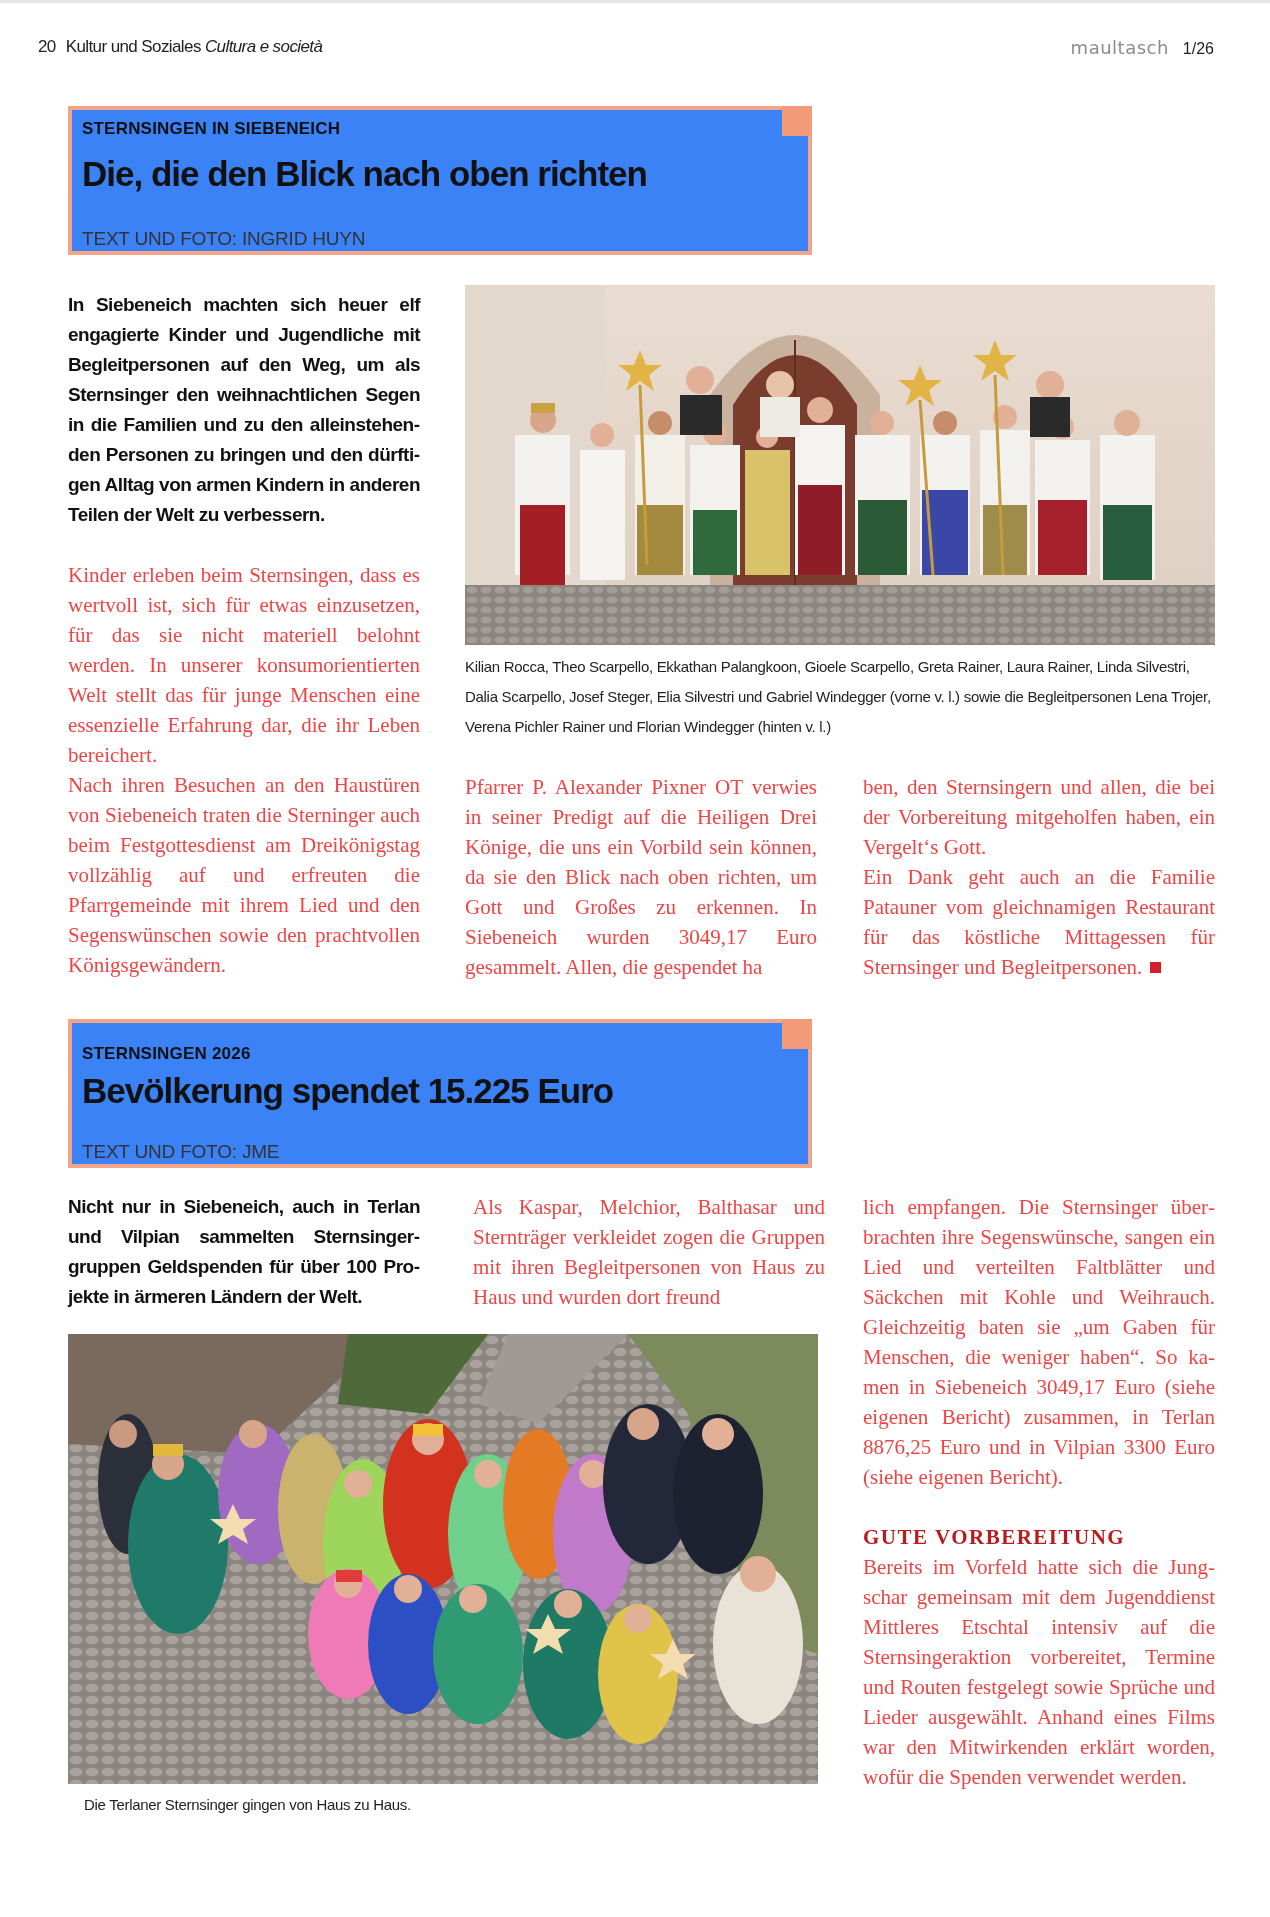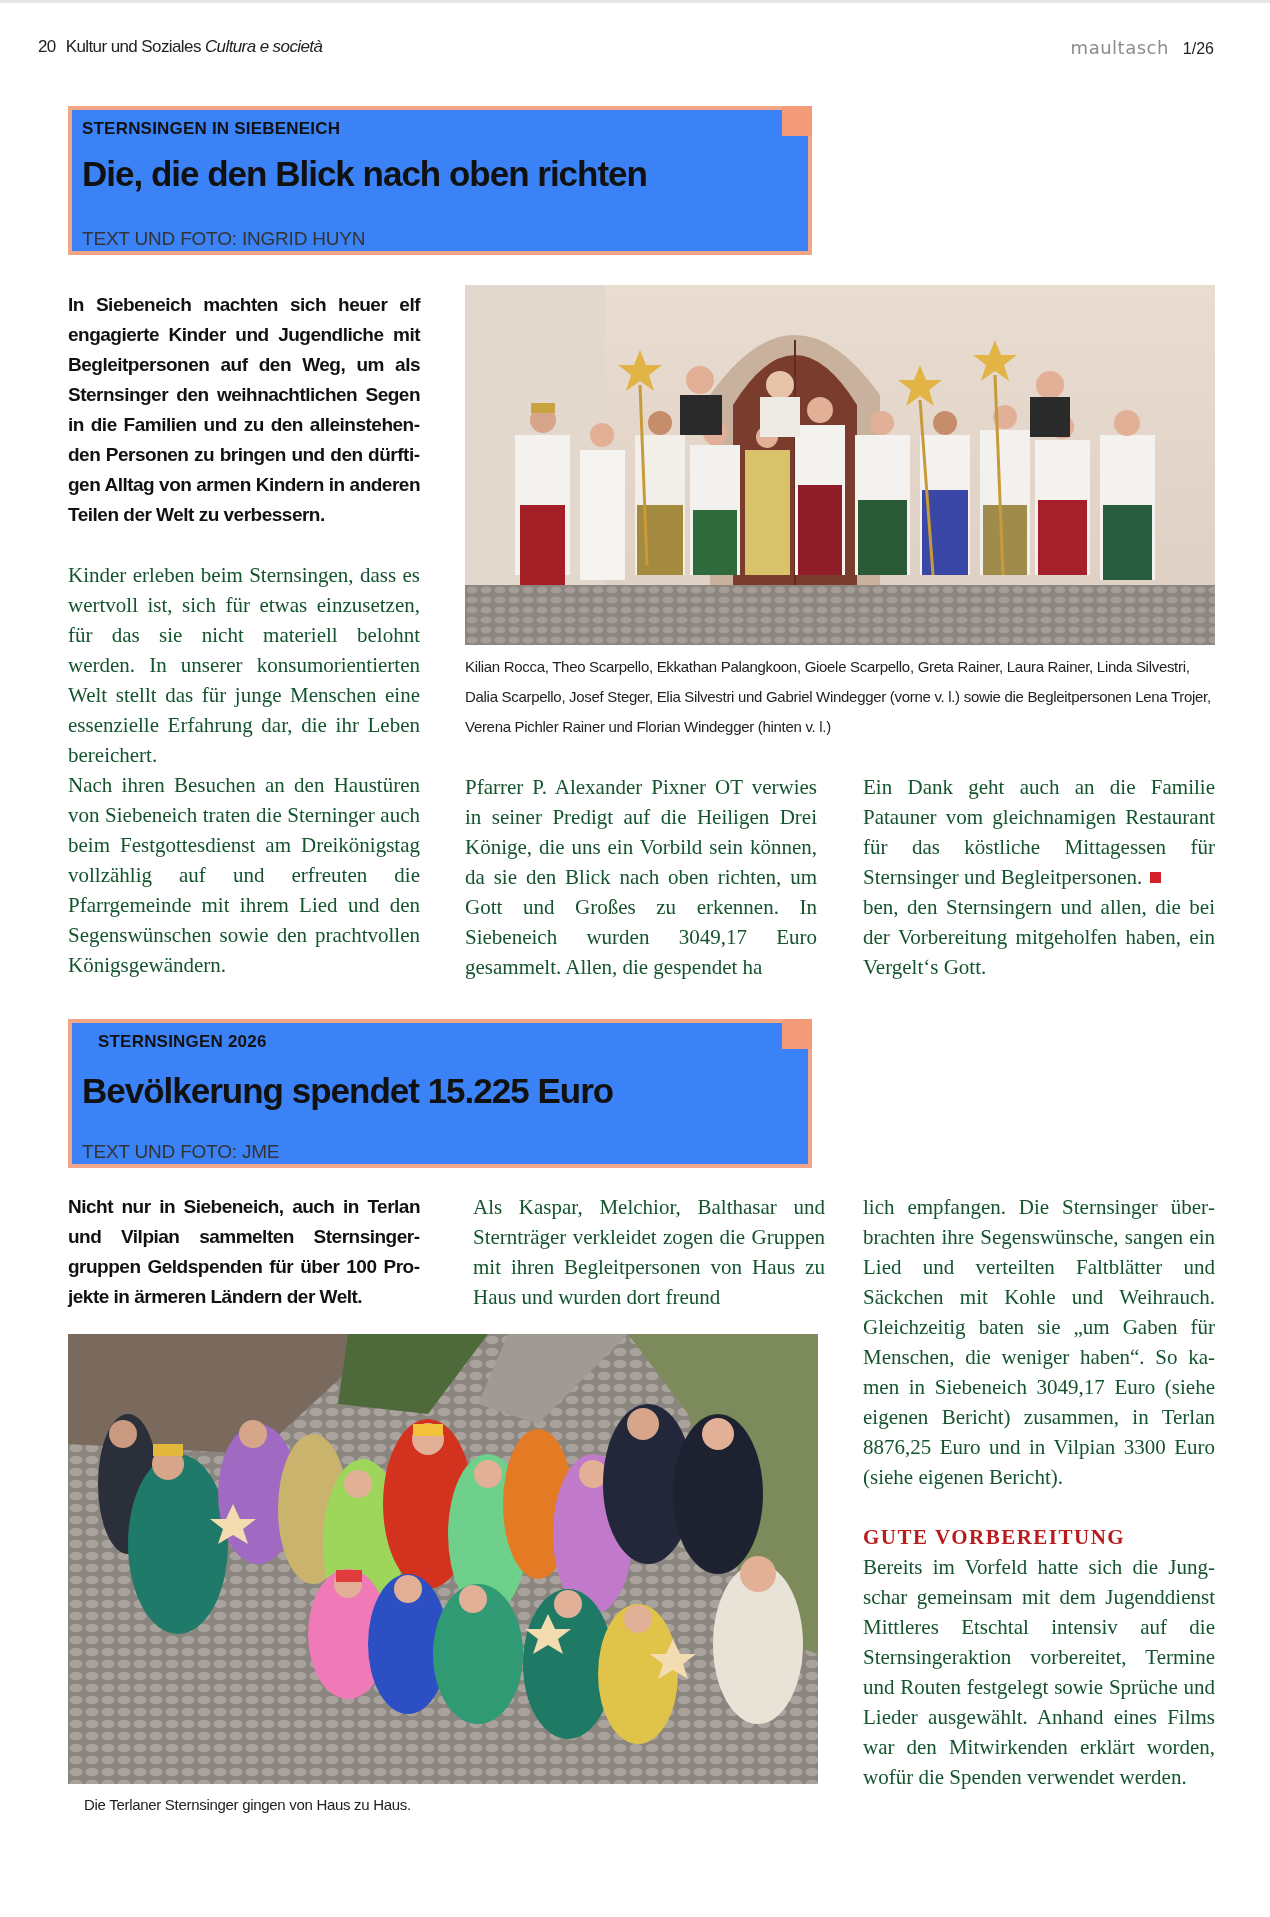--- a/index.html
+++ b/index.html
@@ -25,7 +25,7 @@
     
     .col { position: absolute; }
     .lead { font-family: "Liberation Sans", sans-serif; font-weight: bold; font-size: 19px; line-height: 30px; letter-spacing: -0.5px; text-align: justify; color: #111; hyphens: manual; }
-    .body { font-family: "Liberation Serif", serif; font-size: 21px; line-height: 30px; text-align: justify; color: #14532d; hyphens: manual; margin: 0; }
+    .body { font-family: "Liberation Serif", serif; font-size: 21px; line-height: 30px; text-align: justify; color: #ef4444; hyphens: manual; margin: 0; }
     .body p { margin: 0; }
     .caption { font-family: "Liberation Sans", sans-serif; font-size: 15px; line-height: 30px; color: #222; letter-spacing: -0.3px; }
     .subhead { font-family: "Liberation Serif", serif; font-weight: bold; font-size: 21px; letter-spacing: 1.5px; color: #b91c1c; line-height: 30px; }

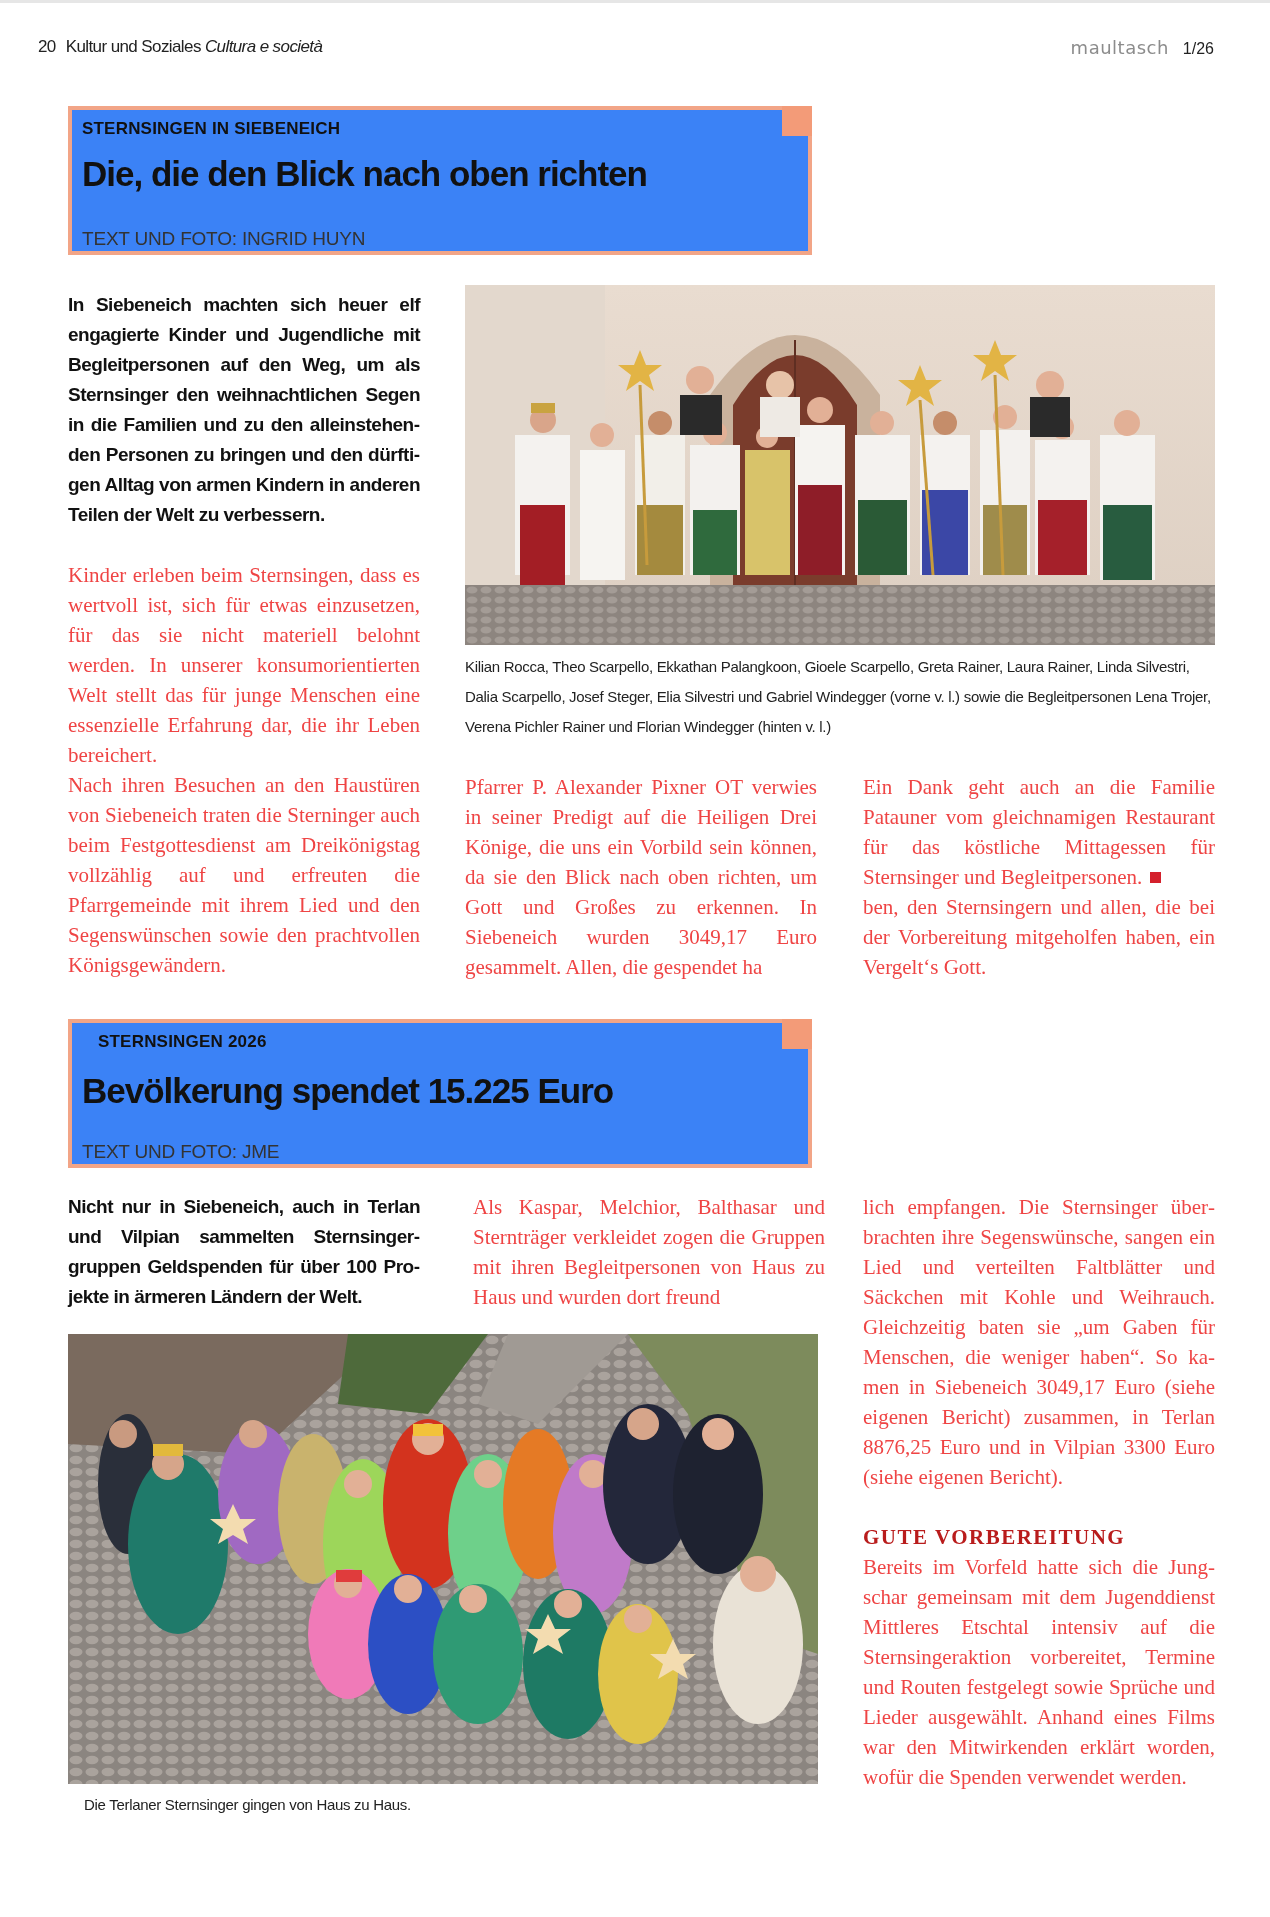--- a/index.html
+++ b/index.html
@@ -143,8 +143,8 @@
   <div class="col body" style="left:465px; top:772px; width:352px;">Pfarrer P. Alexander Pixner OT verwies in seiner Predigt auf die Heiligen Drei Könige, die uns ein Vorbild sein kön­nen, da sie den Blick nach oben rich­ten, um Gott und Großes zu erkennen. In Siebeneich wurden 3049,17 Euro gesammelt. Allen, die gespendet ha­</div>
 
   <div class="col body" style="left:863px; top:772px; width:352px;">
+    <p>ben, den Sternsingern und allen, die bei der Vorbereitung mitgeholfen ha­ben, ein Vergelt‘s Gott.</p>
     <p><span>Ein Dank geht auch an die Familie Patauner vom gleichnamigen Restau­rant für das köstliche Mittagessen für Sternsinger und Begleitpersonen.</span><span class="endmark"></span></p>
-    <p>ben, den Sternsingern und allen, die bei der Vorbereitung mitgeholfen ha­ben, ein Vergelt‘s Gott.</p>
   </div>
 </section>
 

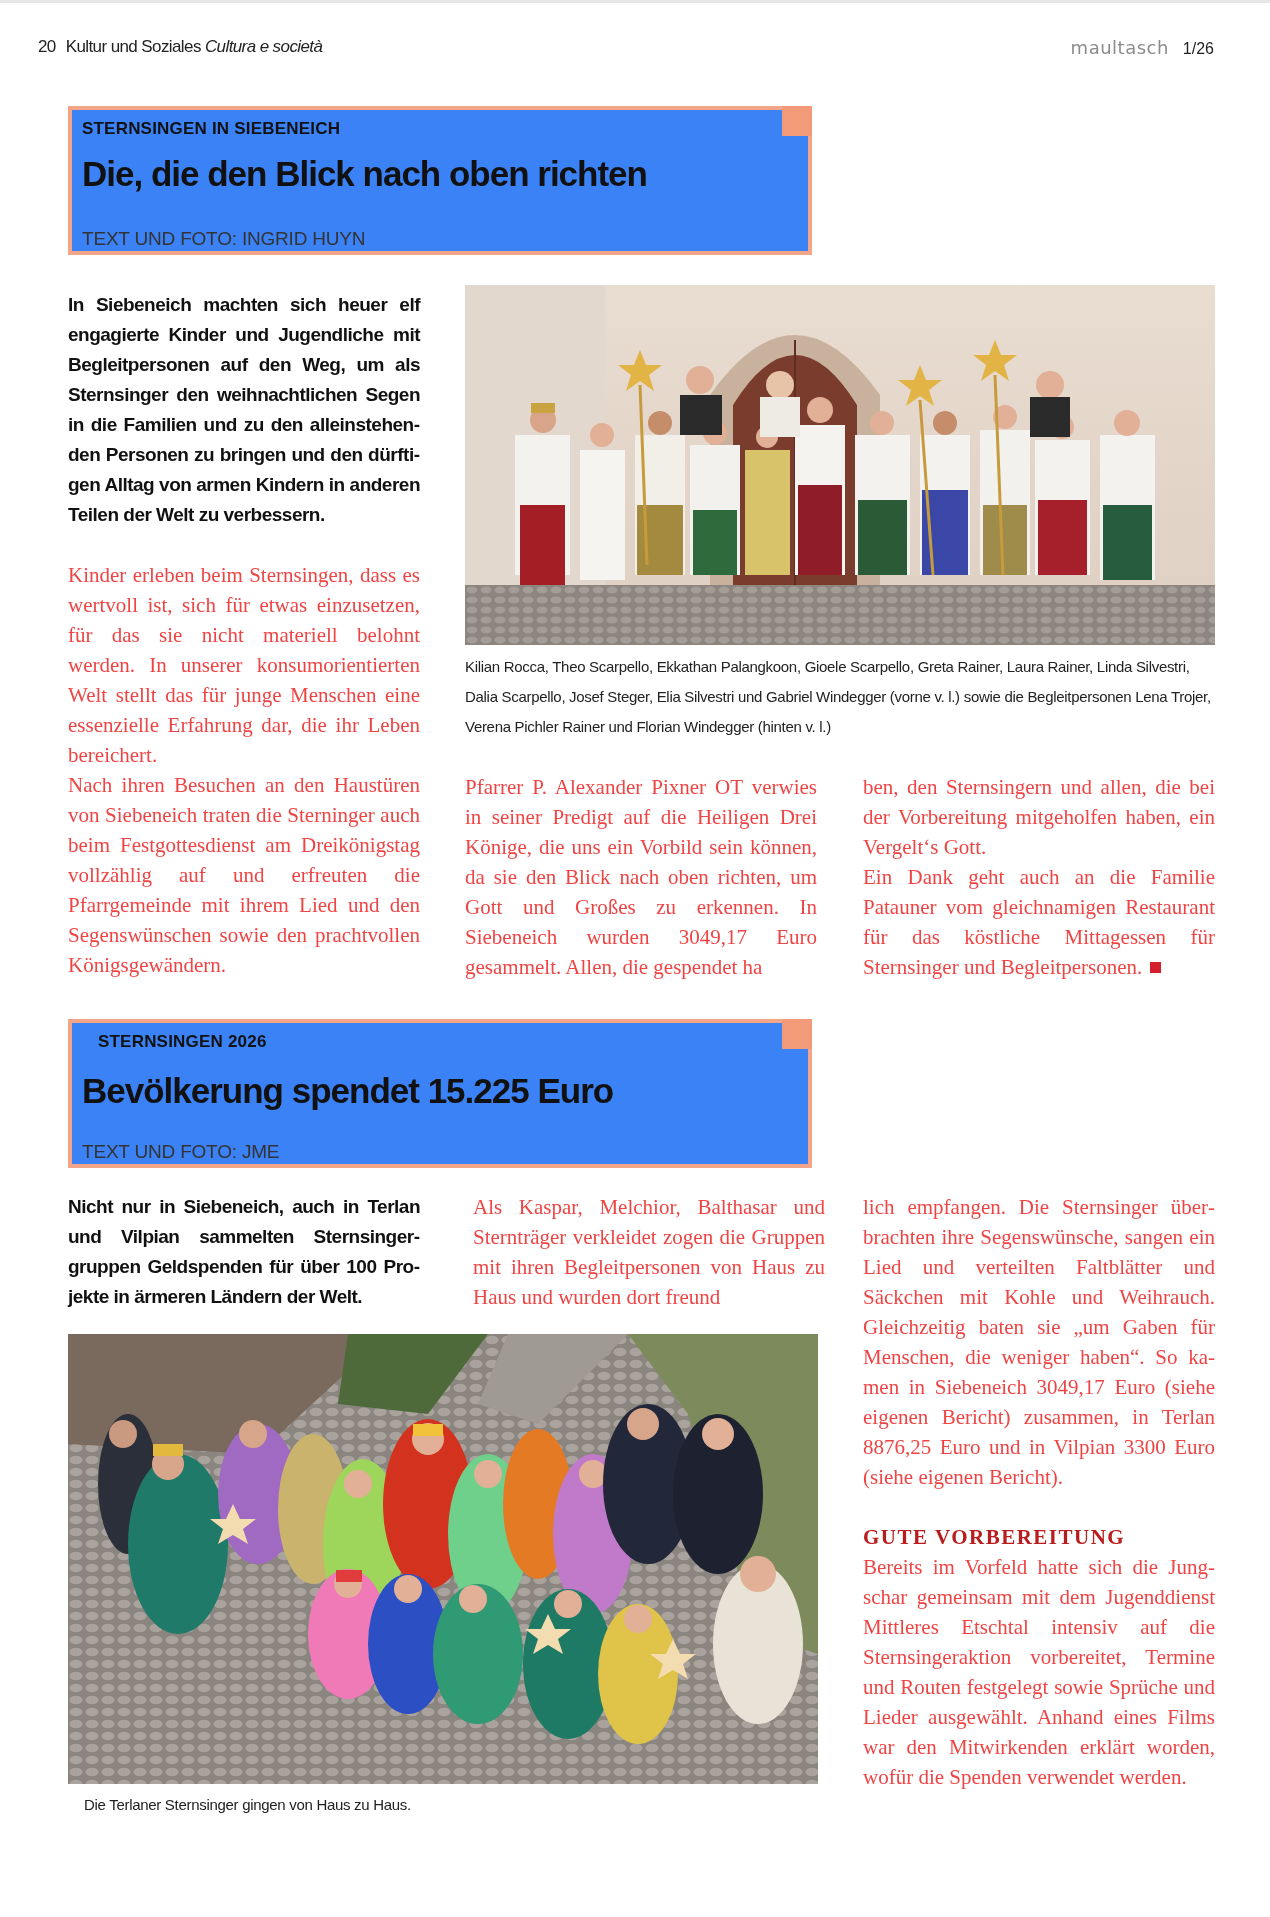--- a/index.html
+++ b/index.html
@@ -151,7 +151,7 @@
 <section>
   <div class="headbox" style="top:1019px; height:149px;">
     <div class="corner"></div>
-    <div class="kicker" style="top:9px;margin-left:16px;">STERNSINGEN 2026</div>
+    <div class="kicker" style="top:21px;">STERNSINGEN 2026</div>
     <div class="title" style="top:48px;">Bevölkerung spendet 15.225 Euro</div>
     <div class="byline" style="top:118px;">TEXT UND FOTO: JME</div>
   </div>

